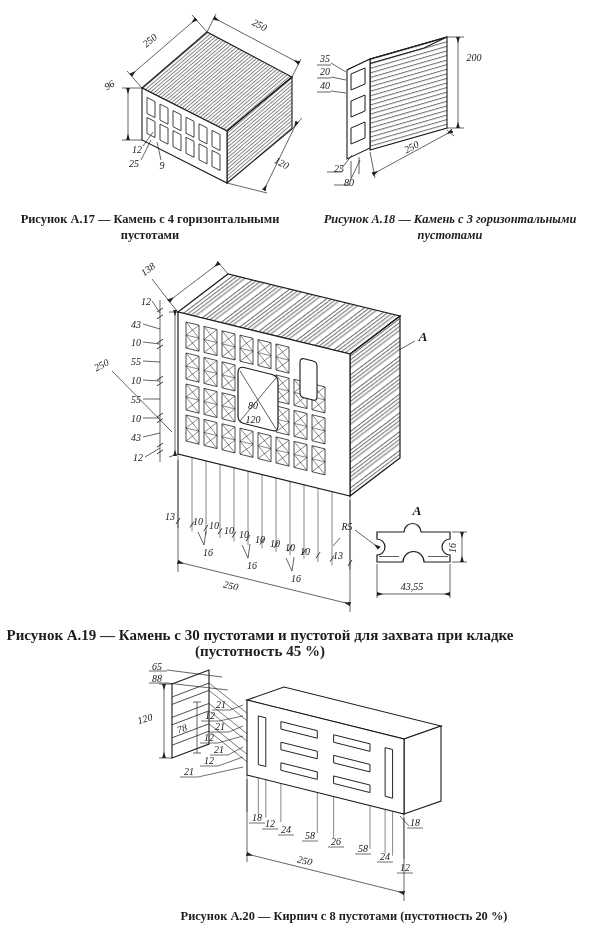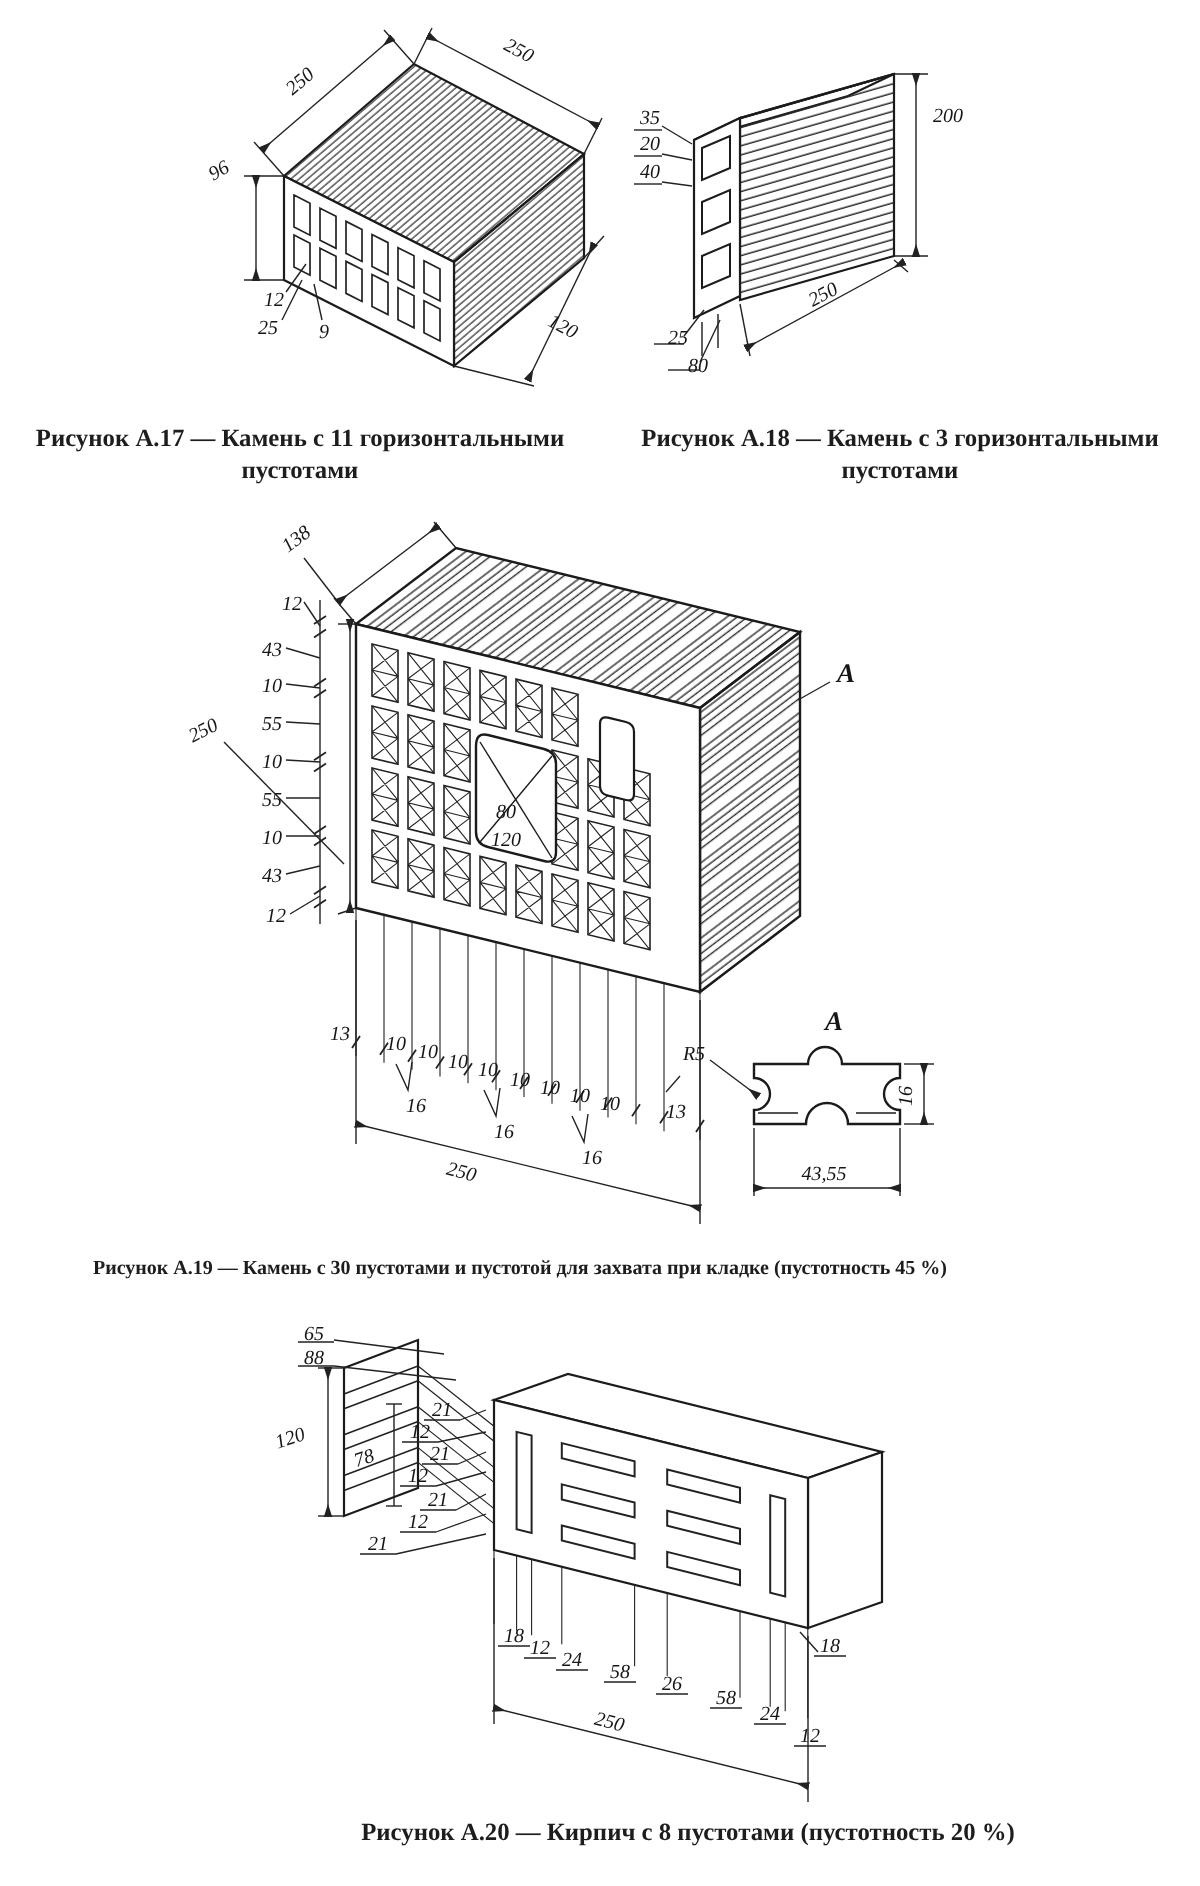--- a/index.html
+++ b/index.html
@@ -281,7 +281,7 @@
 </svg>
 
 <div class="caption" style="left:0px;top:211px;width:300px;">
-  <span>Рисунок А.17 — Камень с 11 горизонтальными</span><br>
+  <span>Рисунок А.17 — Камень с 4 горизонтальными</span><br>
   <span>пустотами</span>
 </div>
 <div class="caption" style="left:300px;top:211px;width:300px;">

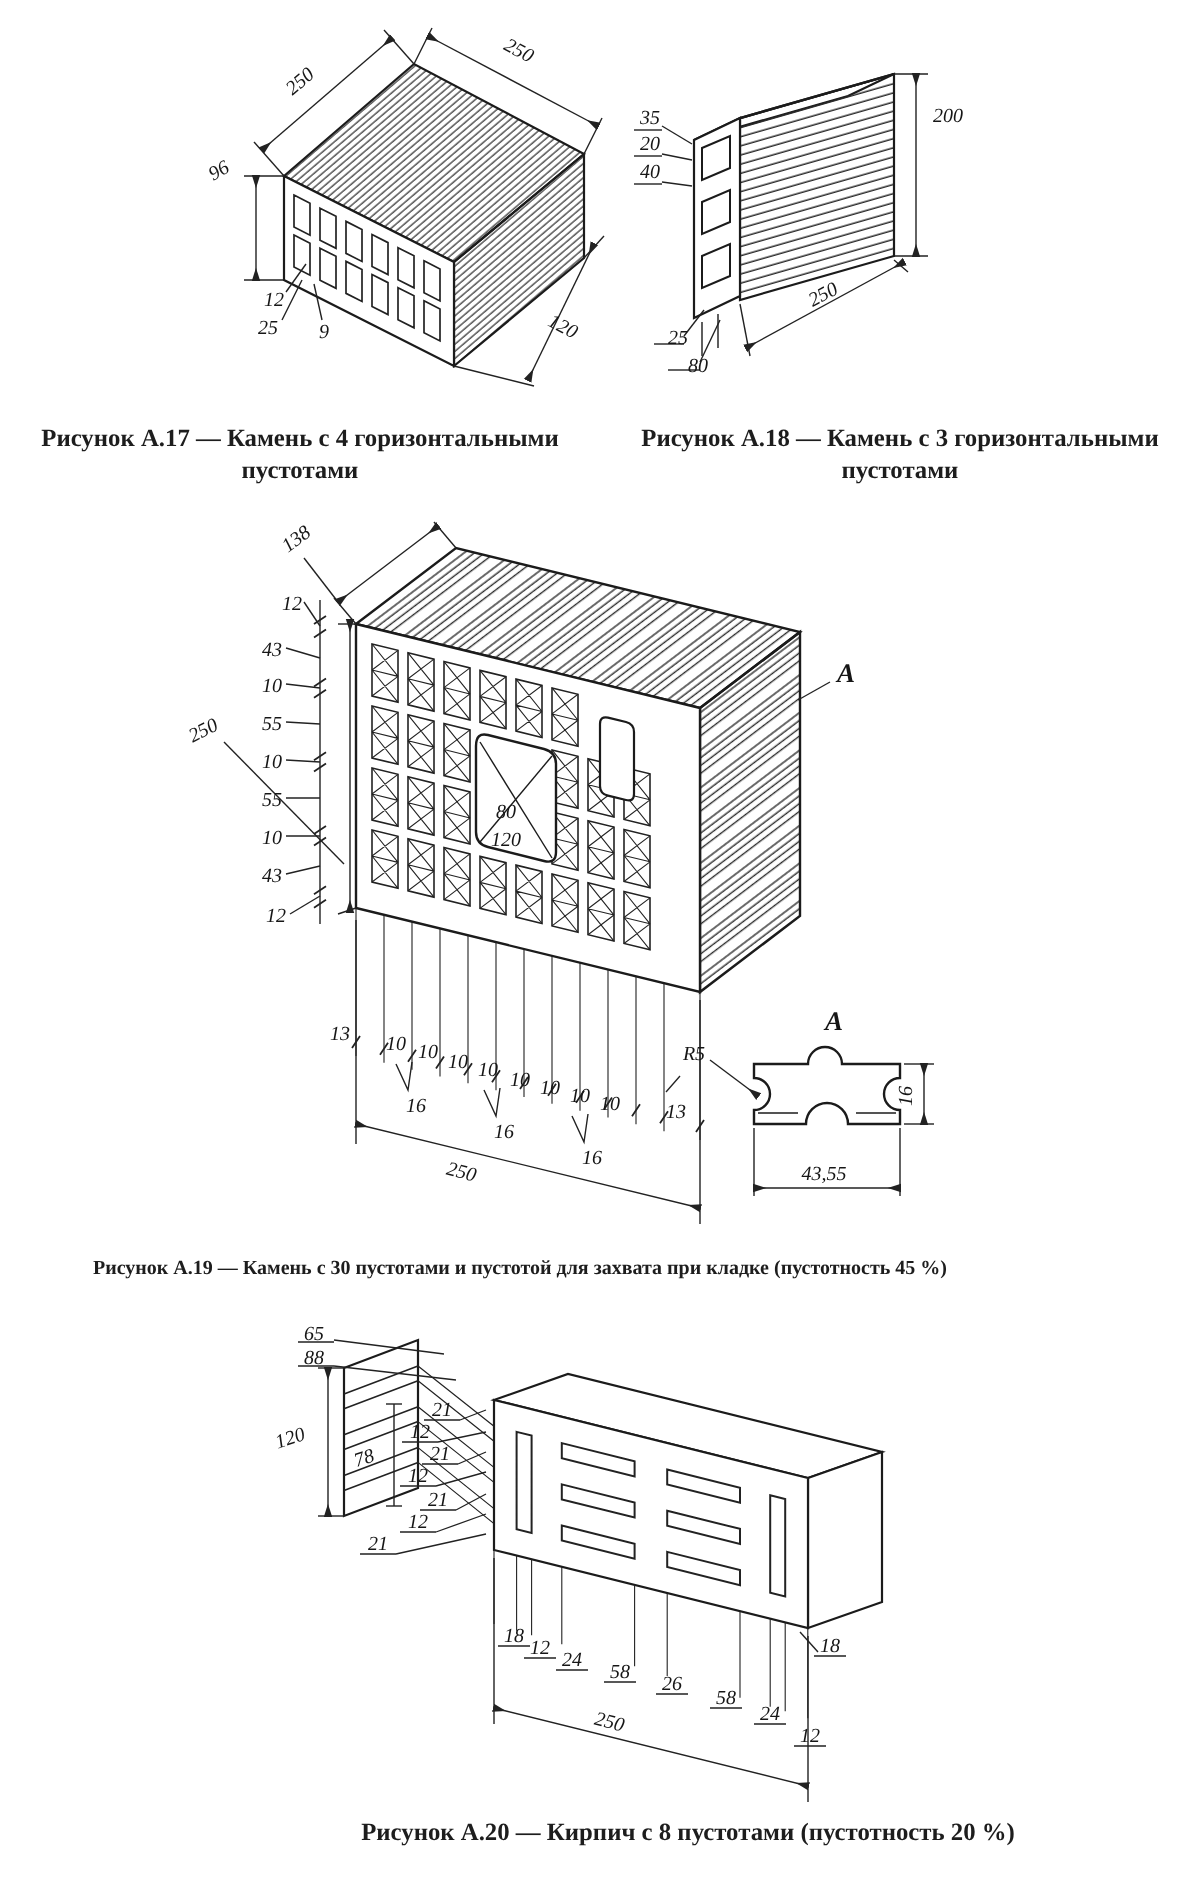--- a/index.html
+++ b/index.html
@@ -284,7 +284,7 @@
   <span>Рисунок А.17 — Камень с 4 горизонтальными</span><br>
   <span>пустотами</span>
 </div>
-<div class="caption" style="left:300px;top:211px;width:300px;">
+<div class="caption" style="left:300px;top:211px;width:300px;font-style:italic;">
   <span>Рисунок А.18 — Камень с 3 горизонтальными</span><br>
   <span>пустотами</span>
 </div>

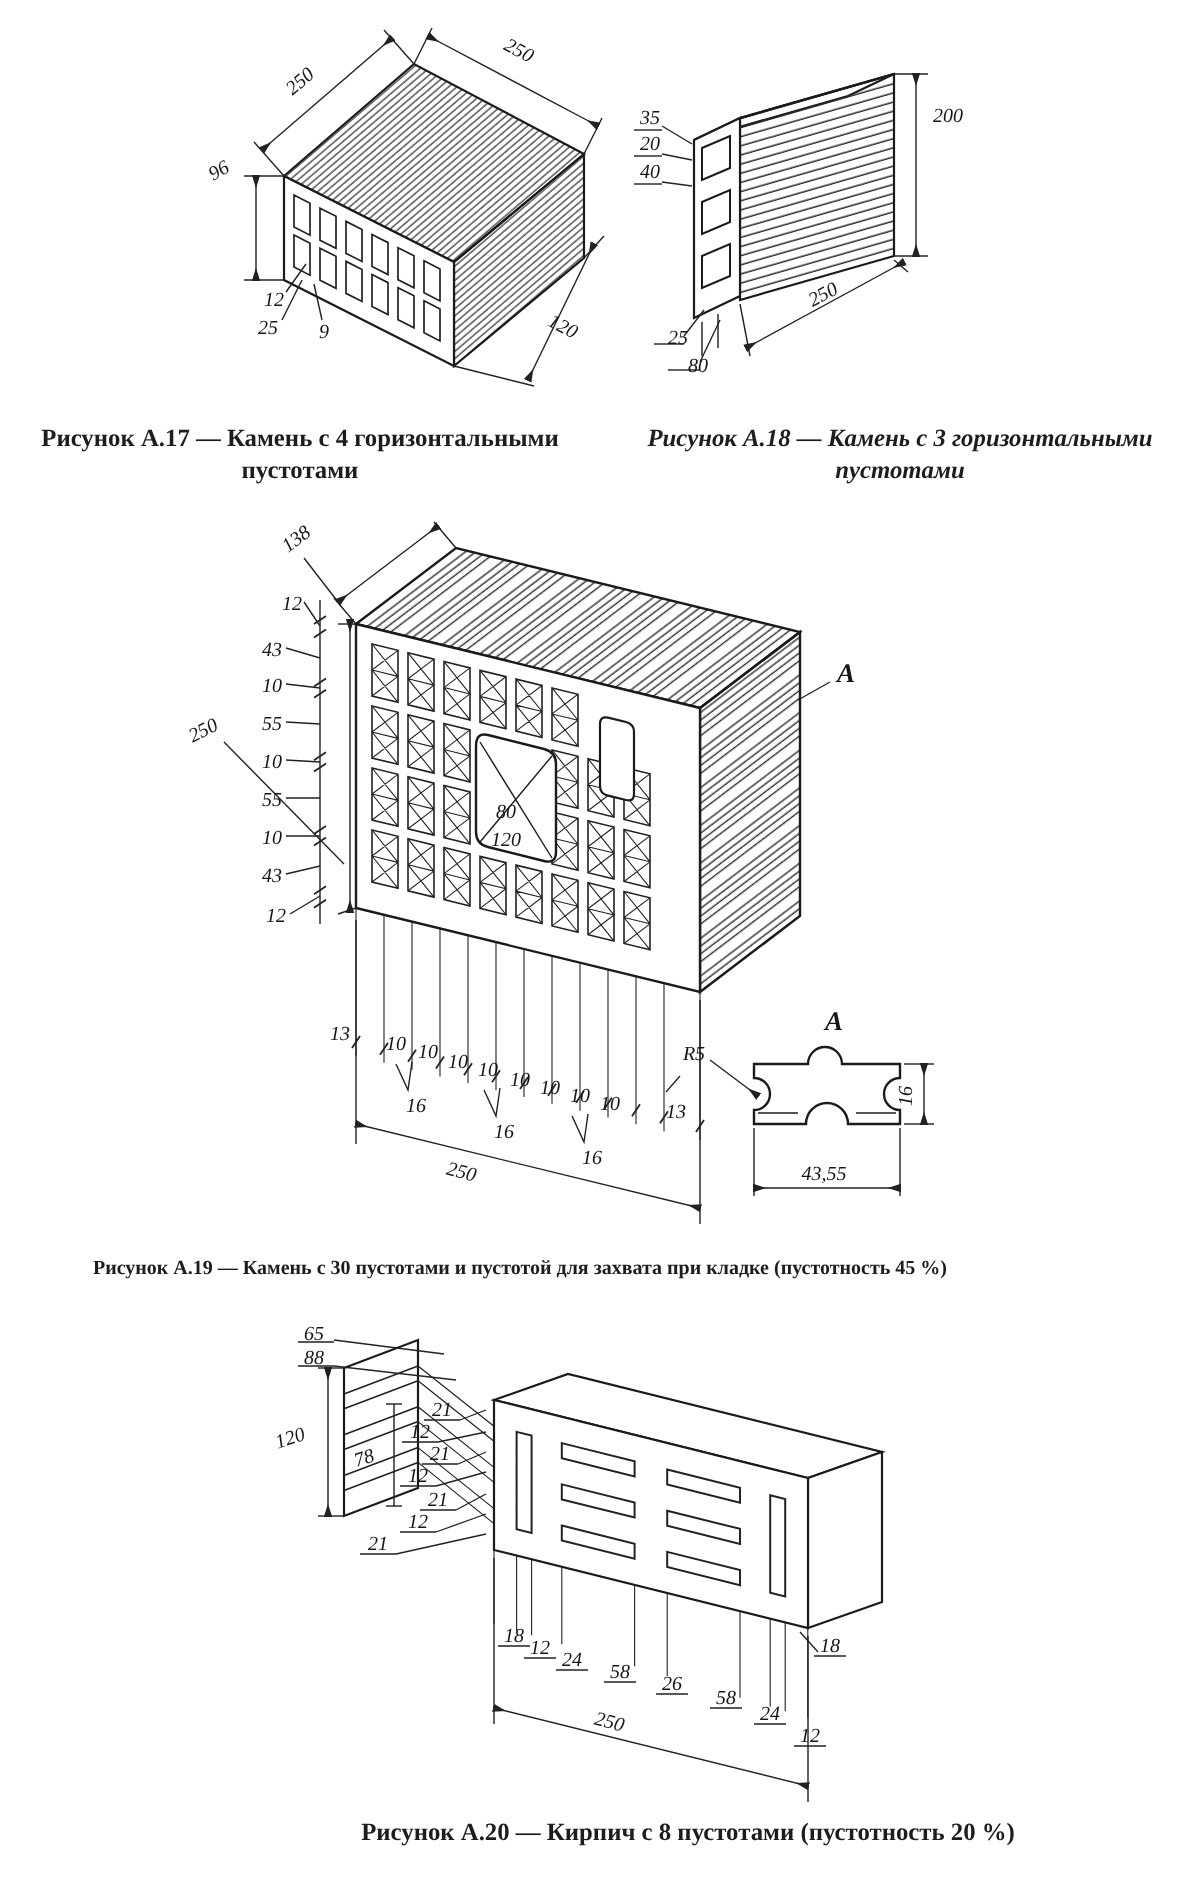--- a/index.html
+++ b/index.html
@@ -8,7 +8,7 @@
   svg{position:absolute;left:0;top:0;}
   .caption{position:absolute;font:600 12.4px "Liberation Serif",serif;color:#1d1d1d;
            text-align:center;line-height:16px;}
-  .caption.small{font-size:10px;}
+  .caption.small{font-size:15px;}
   text.d{font:italic 10px "Liberation Serif",serif;fill:#161616;}
   text.big{font:italic 600 13.5px "Liberation Serif",serif;fill:#161616;}
 </style>

